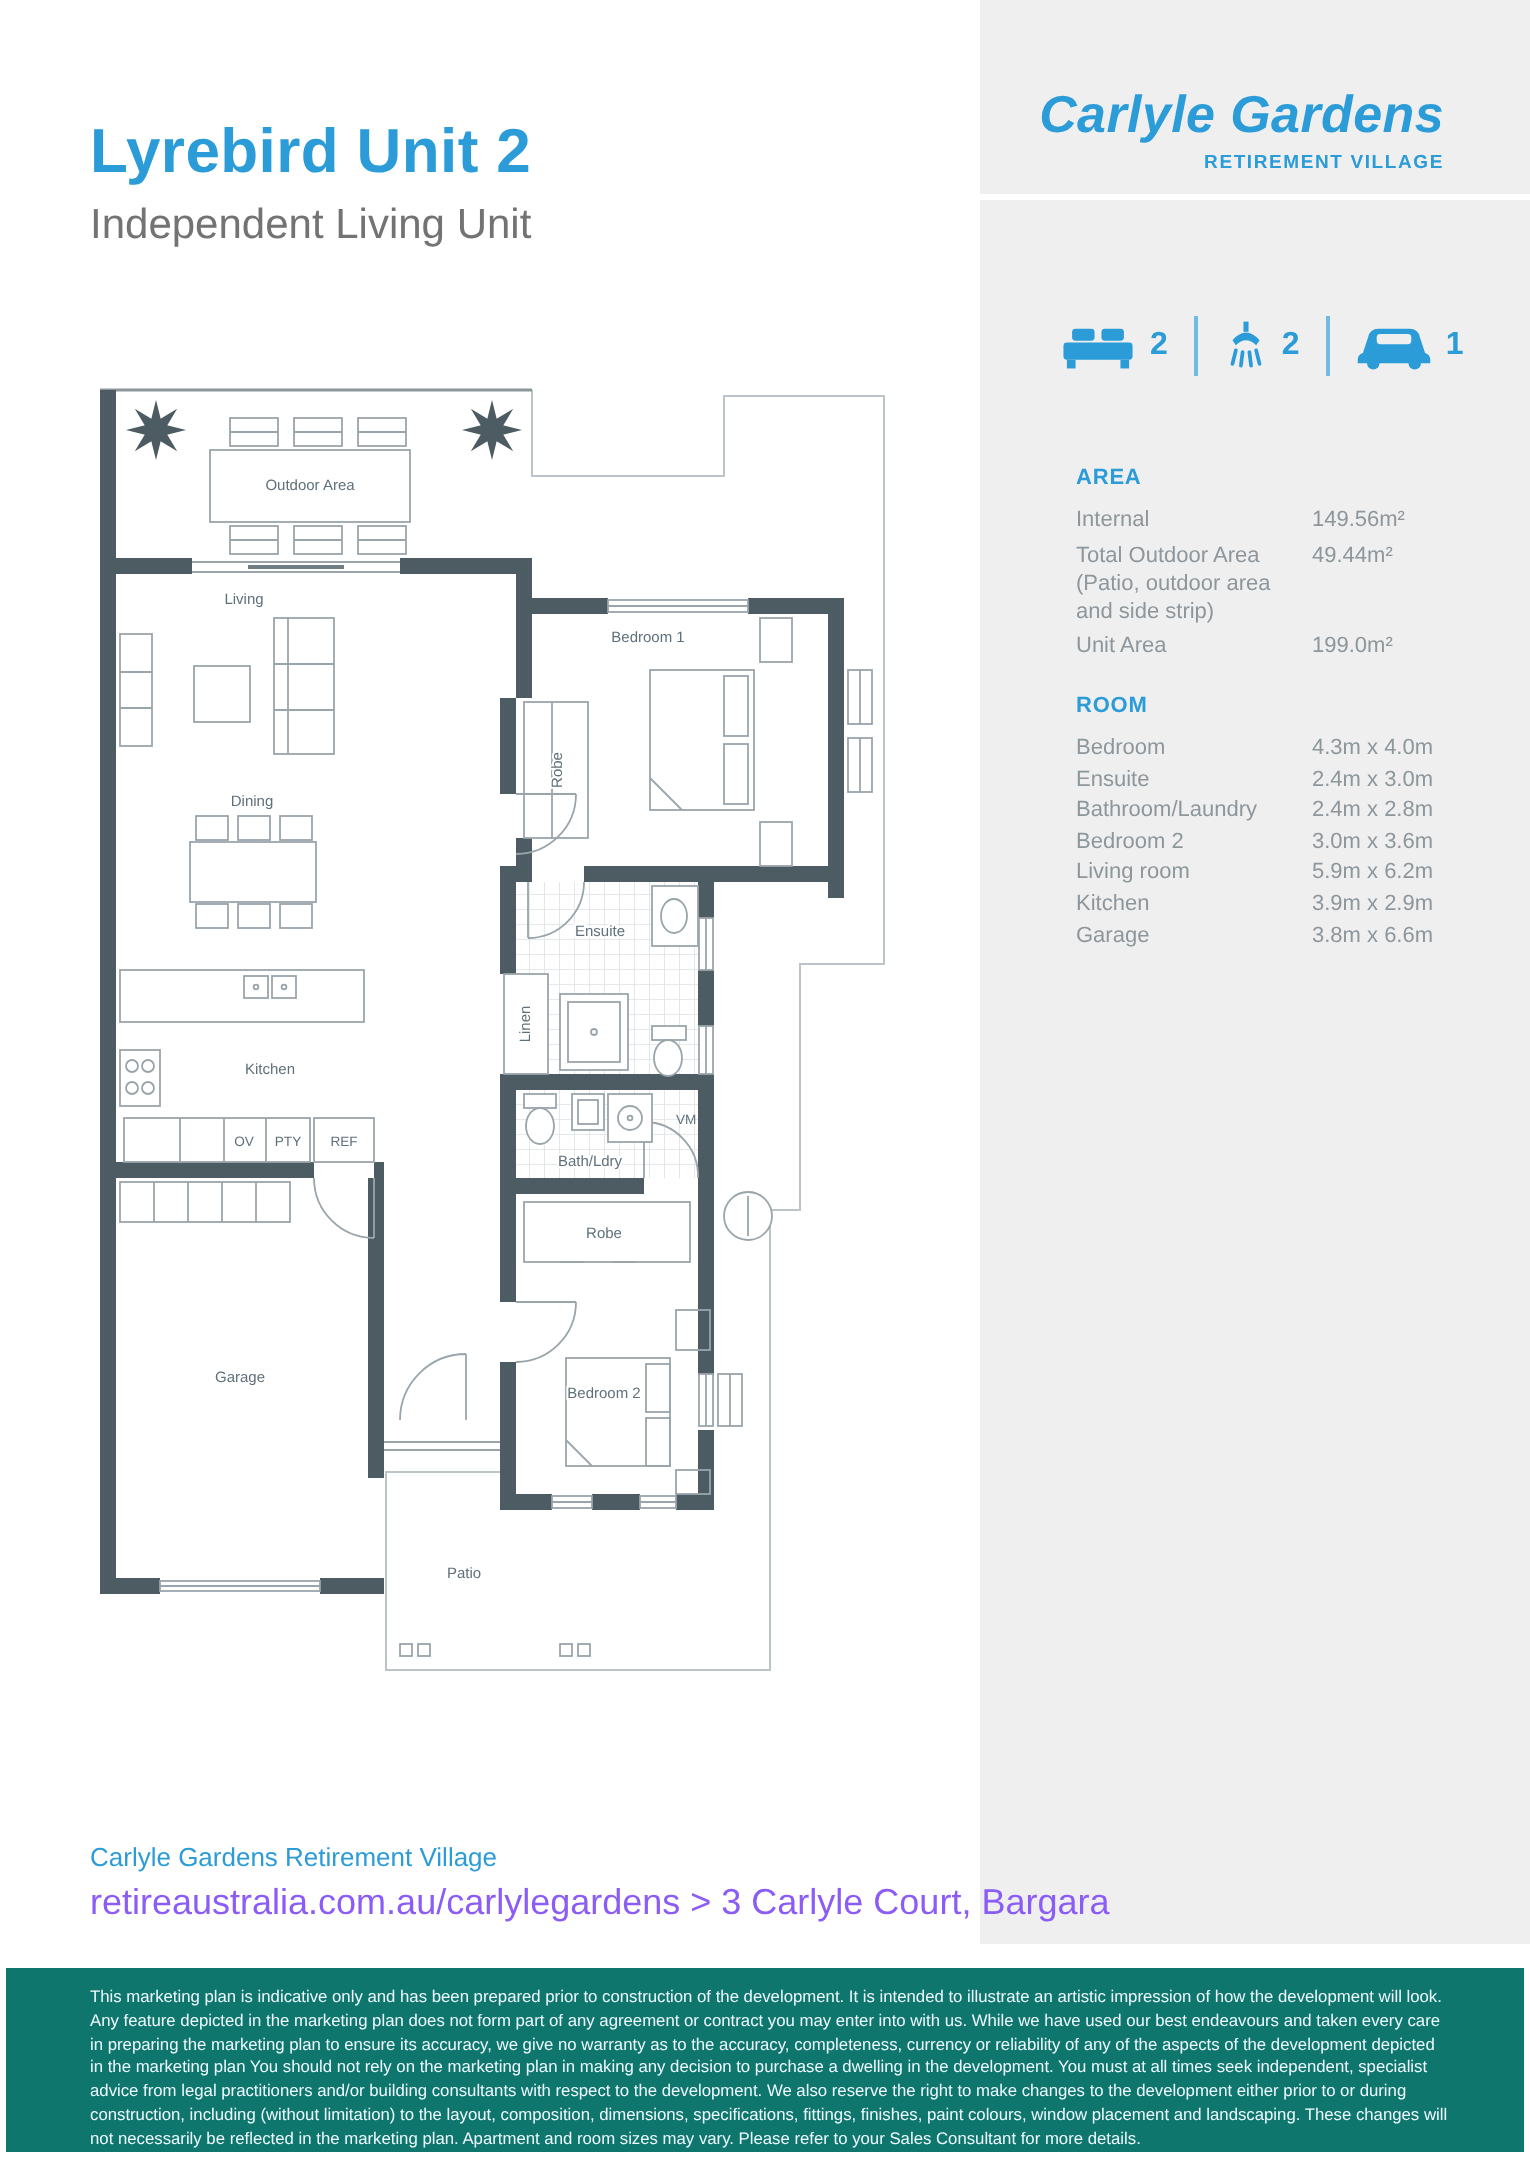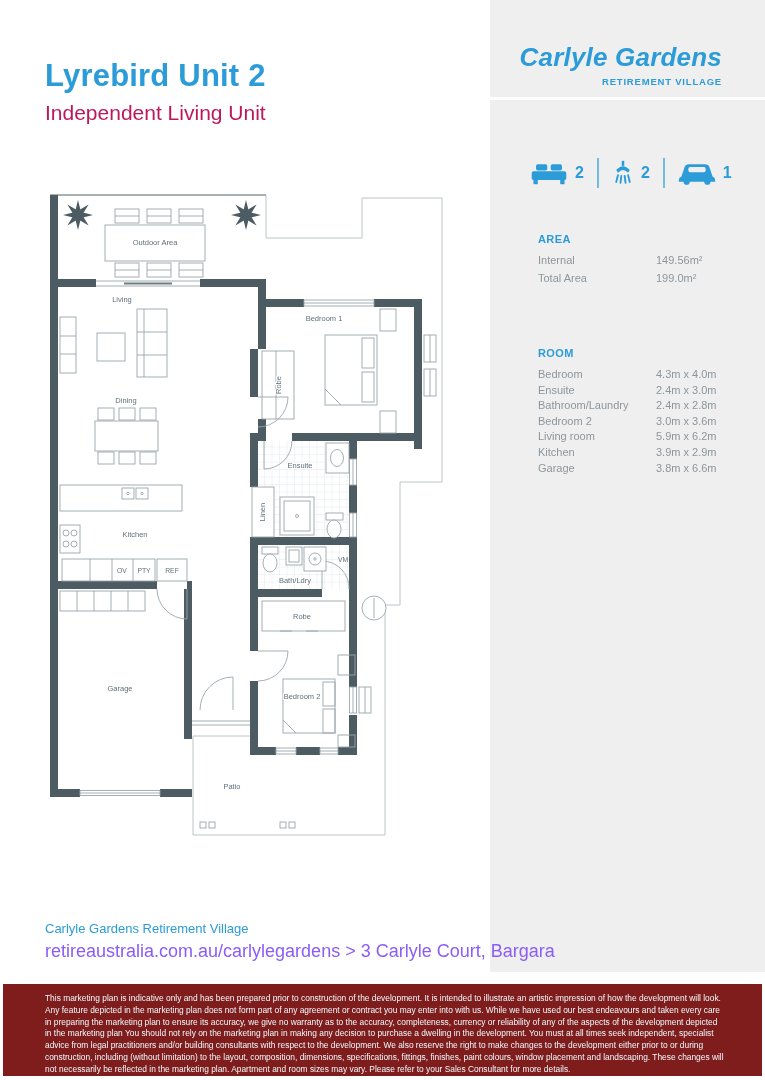--- a/index.html
+++ b/index.html
@@ -9,7 +9,7 @@
   
   .title-block{position:absolute;left:45px;top:58px;}
   .title-block h1{margin:0;font-size:31px;font-weight:bold;color:#2b9cd8;letter-spacing:0.2px;}
-  .title-block h2{margin:7px 0 0 0;font-size:21px;font-weight:normal;color:#be185d;}
+  .title-block h2{margin:7px 0 0 0;font-size:21px;font-weight:normal;color:#737373;}
 
   
   .sidebar{position:absolute;left:490px;top:0;width:275px;height:972px;background:#efeff0;}

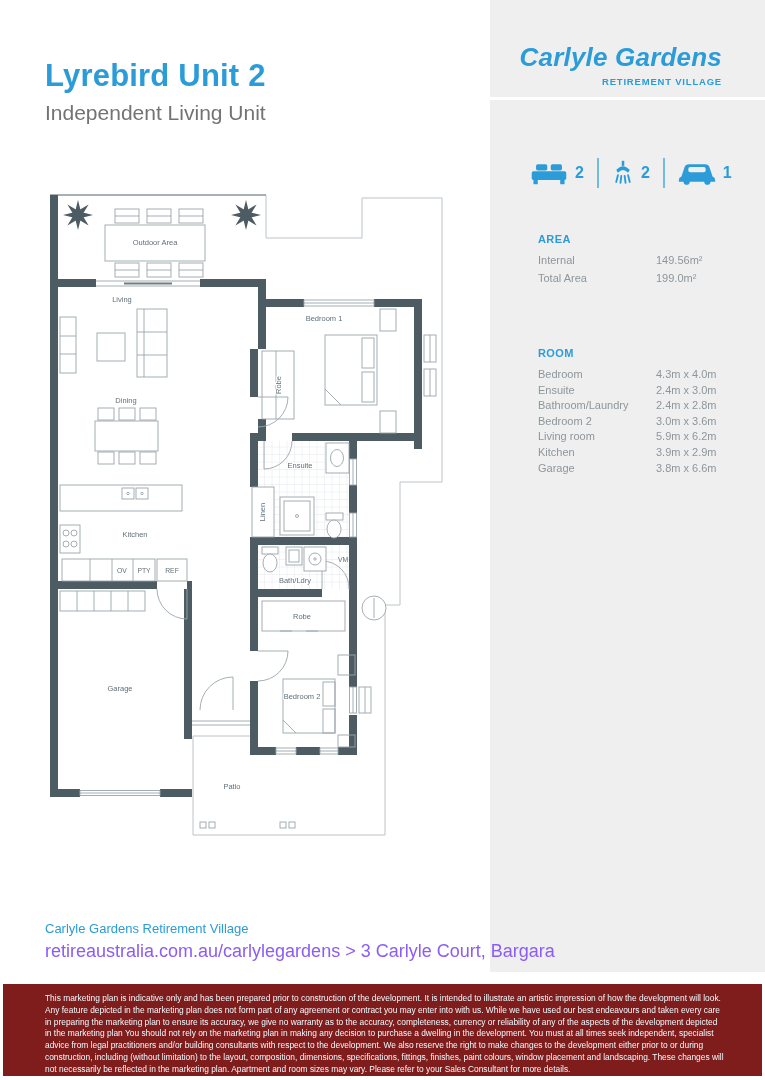--- a/index.html
+++ b/index.html
@@ -119,6 +119,10 @@
         <span class="val">149.56m²</span>
       </div>
       <div class="srow">
+        <span class="lbl">Total Outdoor Area (Patio, outdoor area and side strip)</span>
+        <span class="val">49.44m²</span>
+      </div>
+      <div class="srow">
         <span class="lbl">Total Area</span>
         <span class="val">199.0m²</span>
       </div>

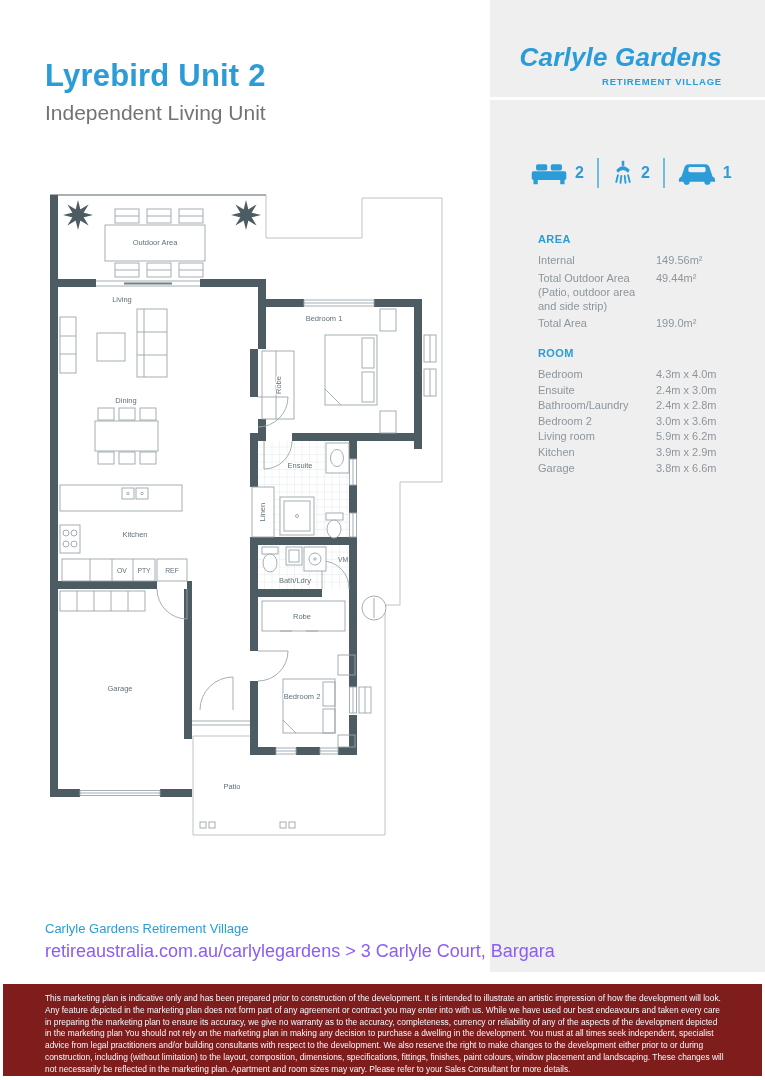--- a/index.html
+++ b/index.html
@@ -123,7 +123,7 @@
         <span class="val">49.44m²</span>
       </div>
       <div class="srow">
-        <span class="lbl">Total Area</span>
+        <span class="lbl">Unit Area</span>
         <span class="val">199.0m²</span>
       </div>
     </div>

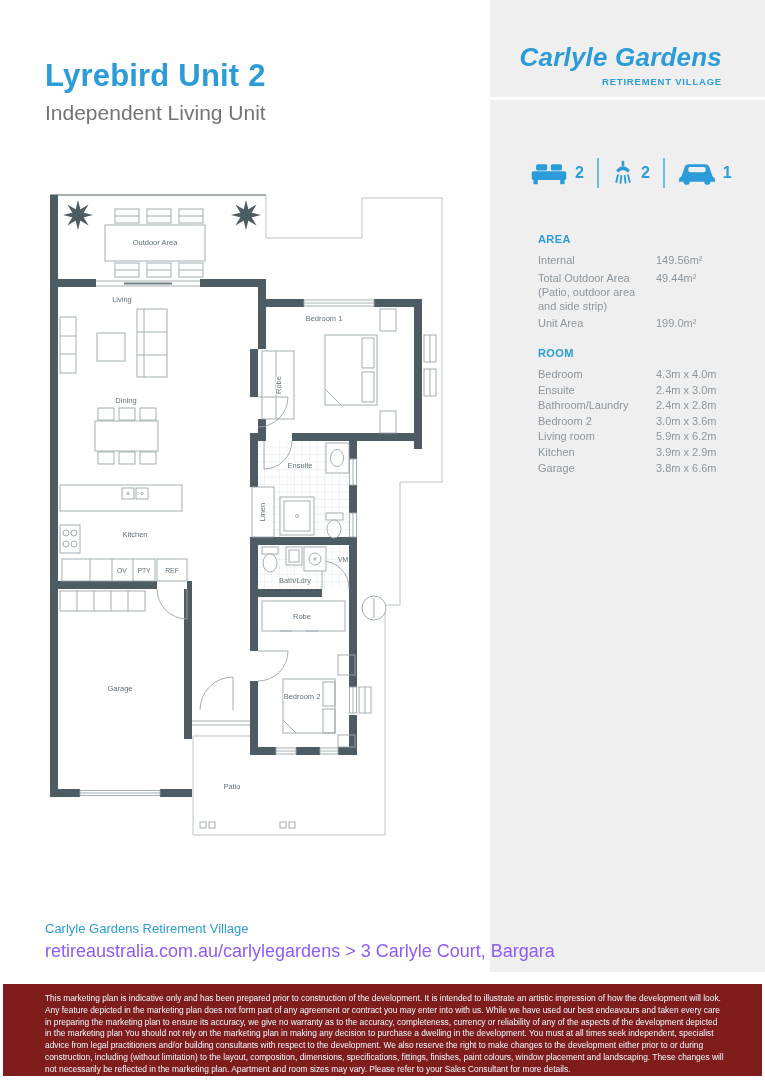--- a/index.html
+++ b/index.html
@@ -49,7 +49,7 @@
   .footer .org{font-size:13px;color:#2b9cd8;}
   .footer .addr{font-size:18px;color:#8b5cf6;margin-top:5px;}
 
-  .disclaimer{position:absolute;left:3px;top:984px;width:759px;height:92px;background:#7f1d1d;
+  .disclaimer{position:absolute;left:3px;top:984px;width:759px;height:92px;background:#0f766e;
               box-sizing:border-box;padding:9px 38px 0 42px;}
   .disclaimer p{margin:0;font-size:8.4px;line-height:1.4;color:#eefaff;}
 </style>

